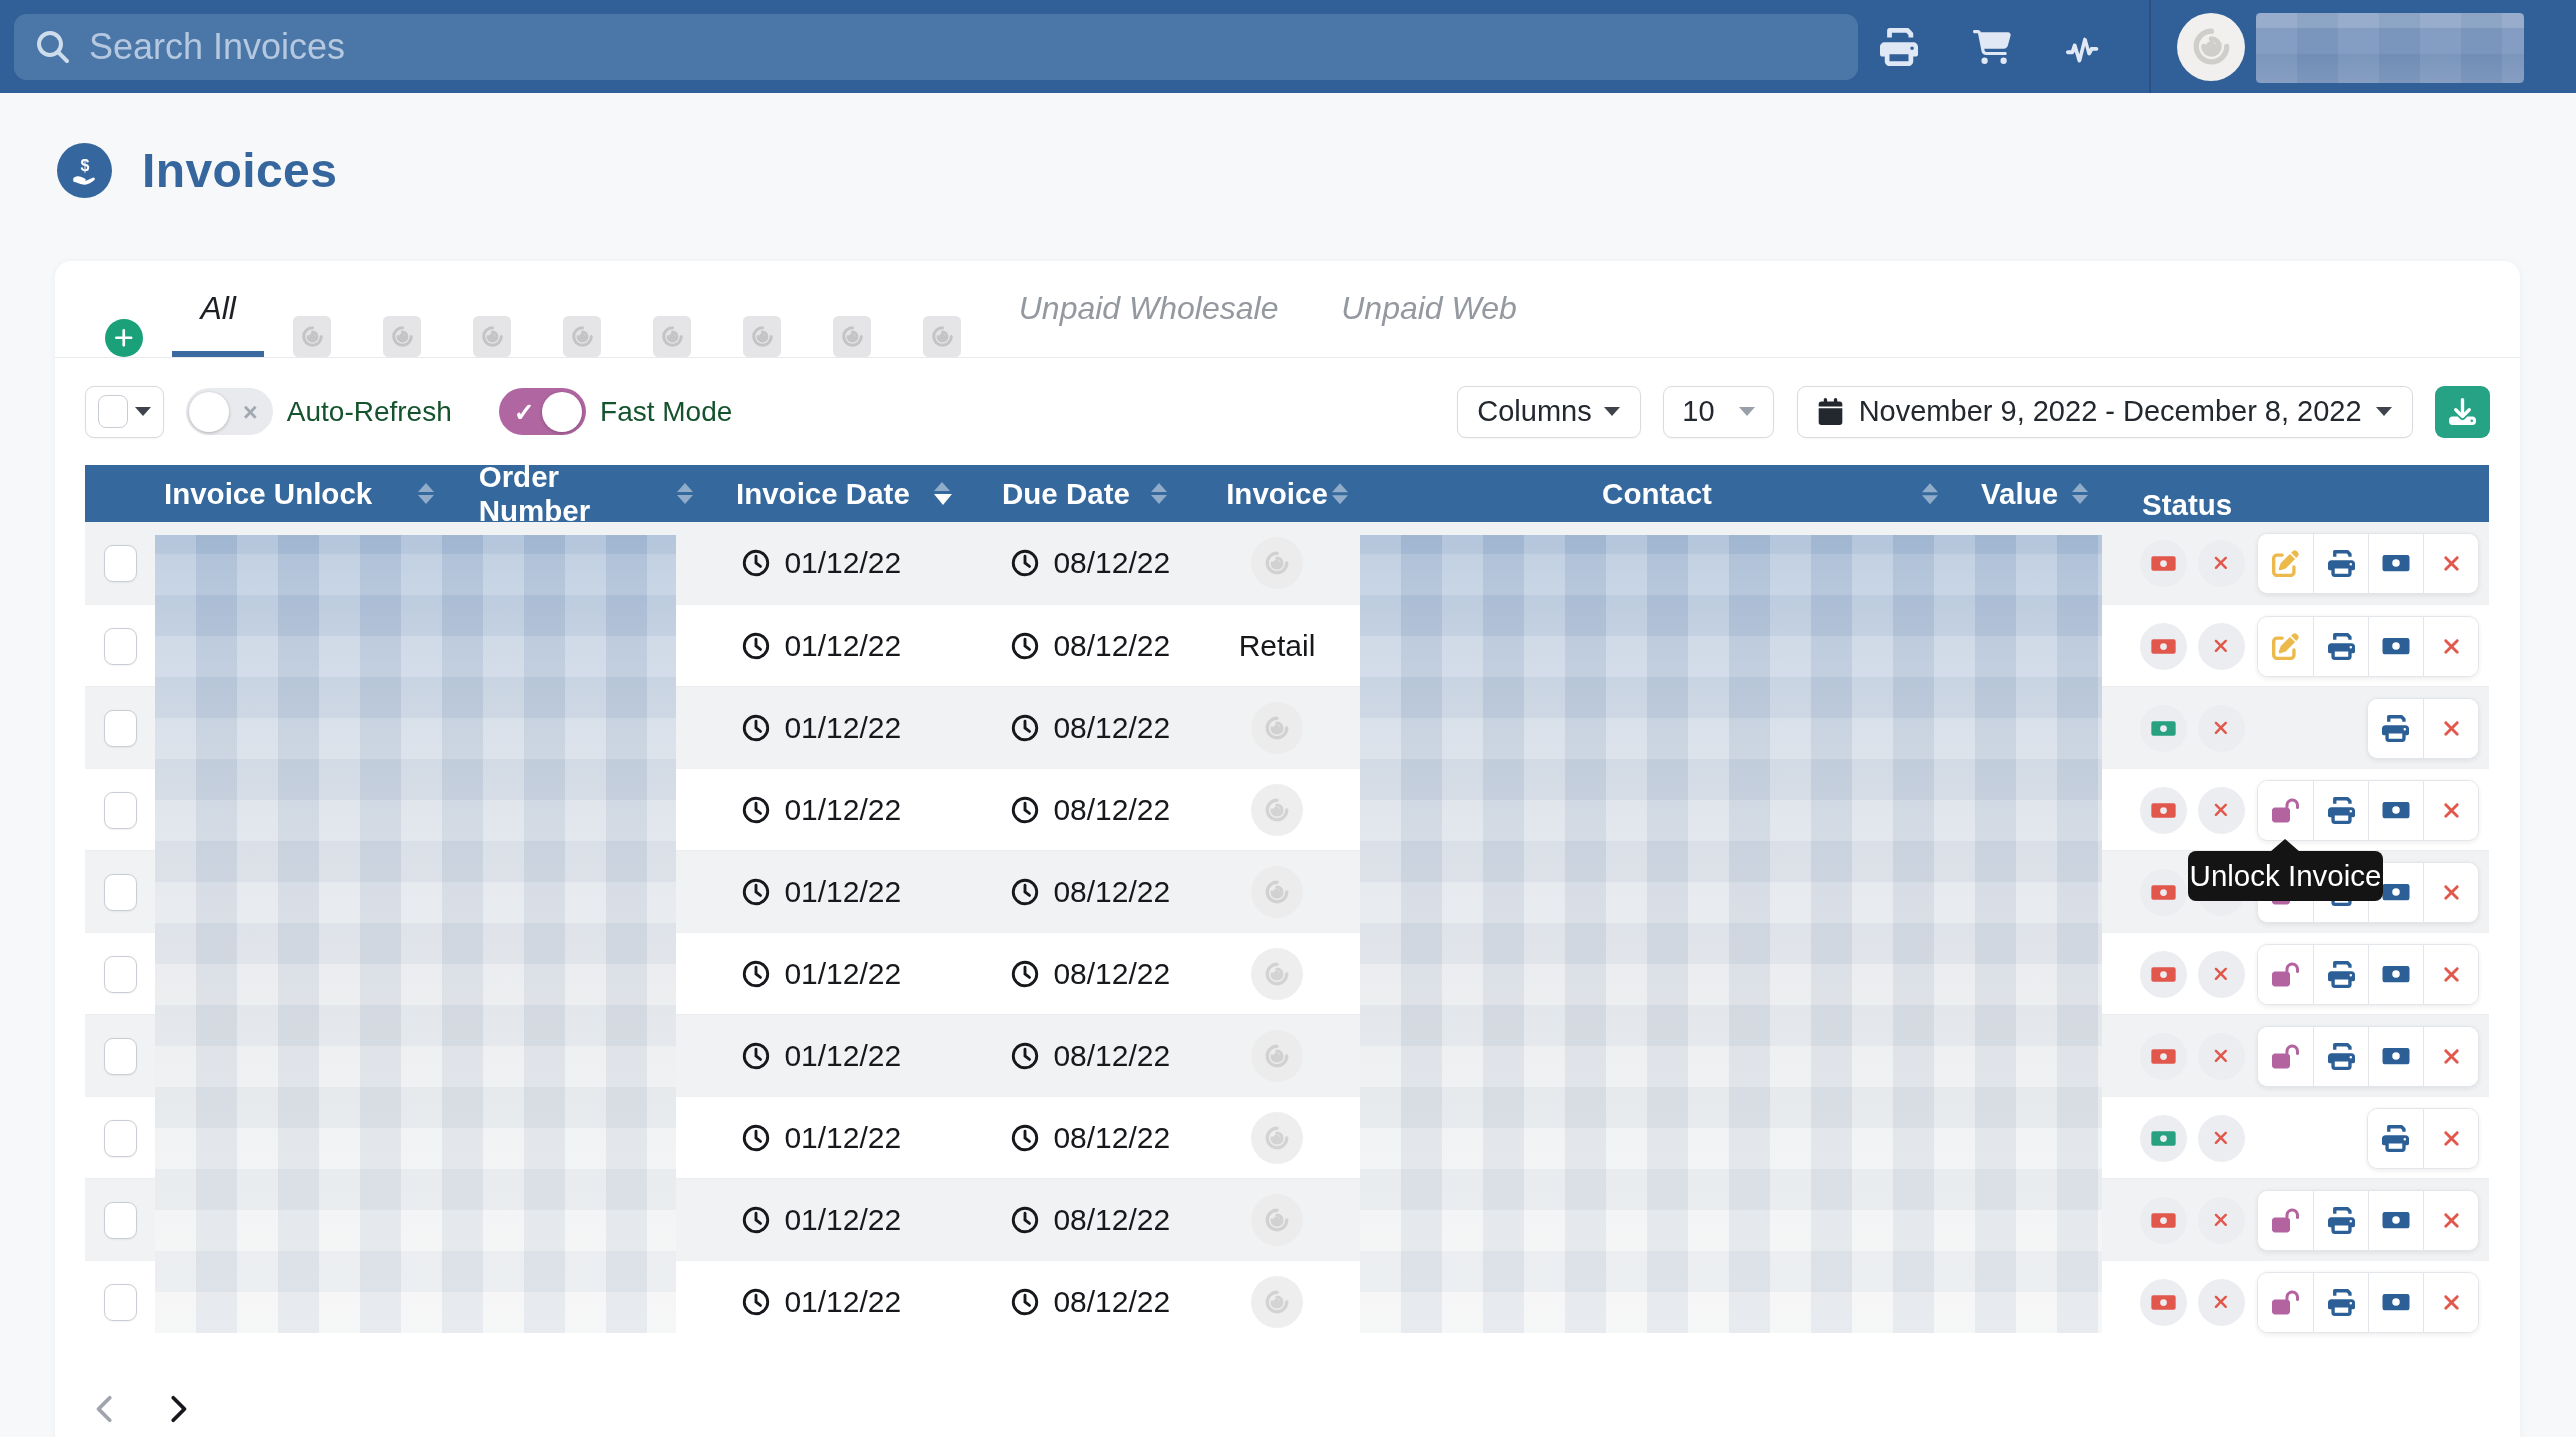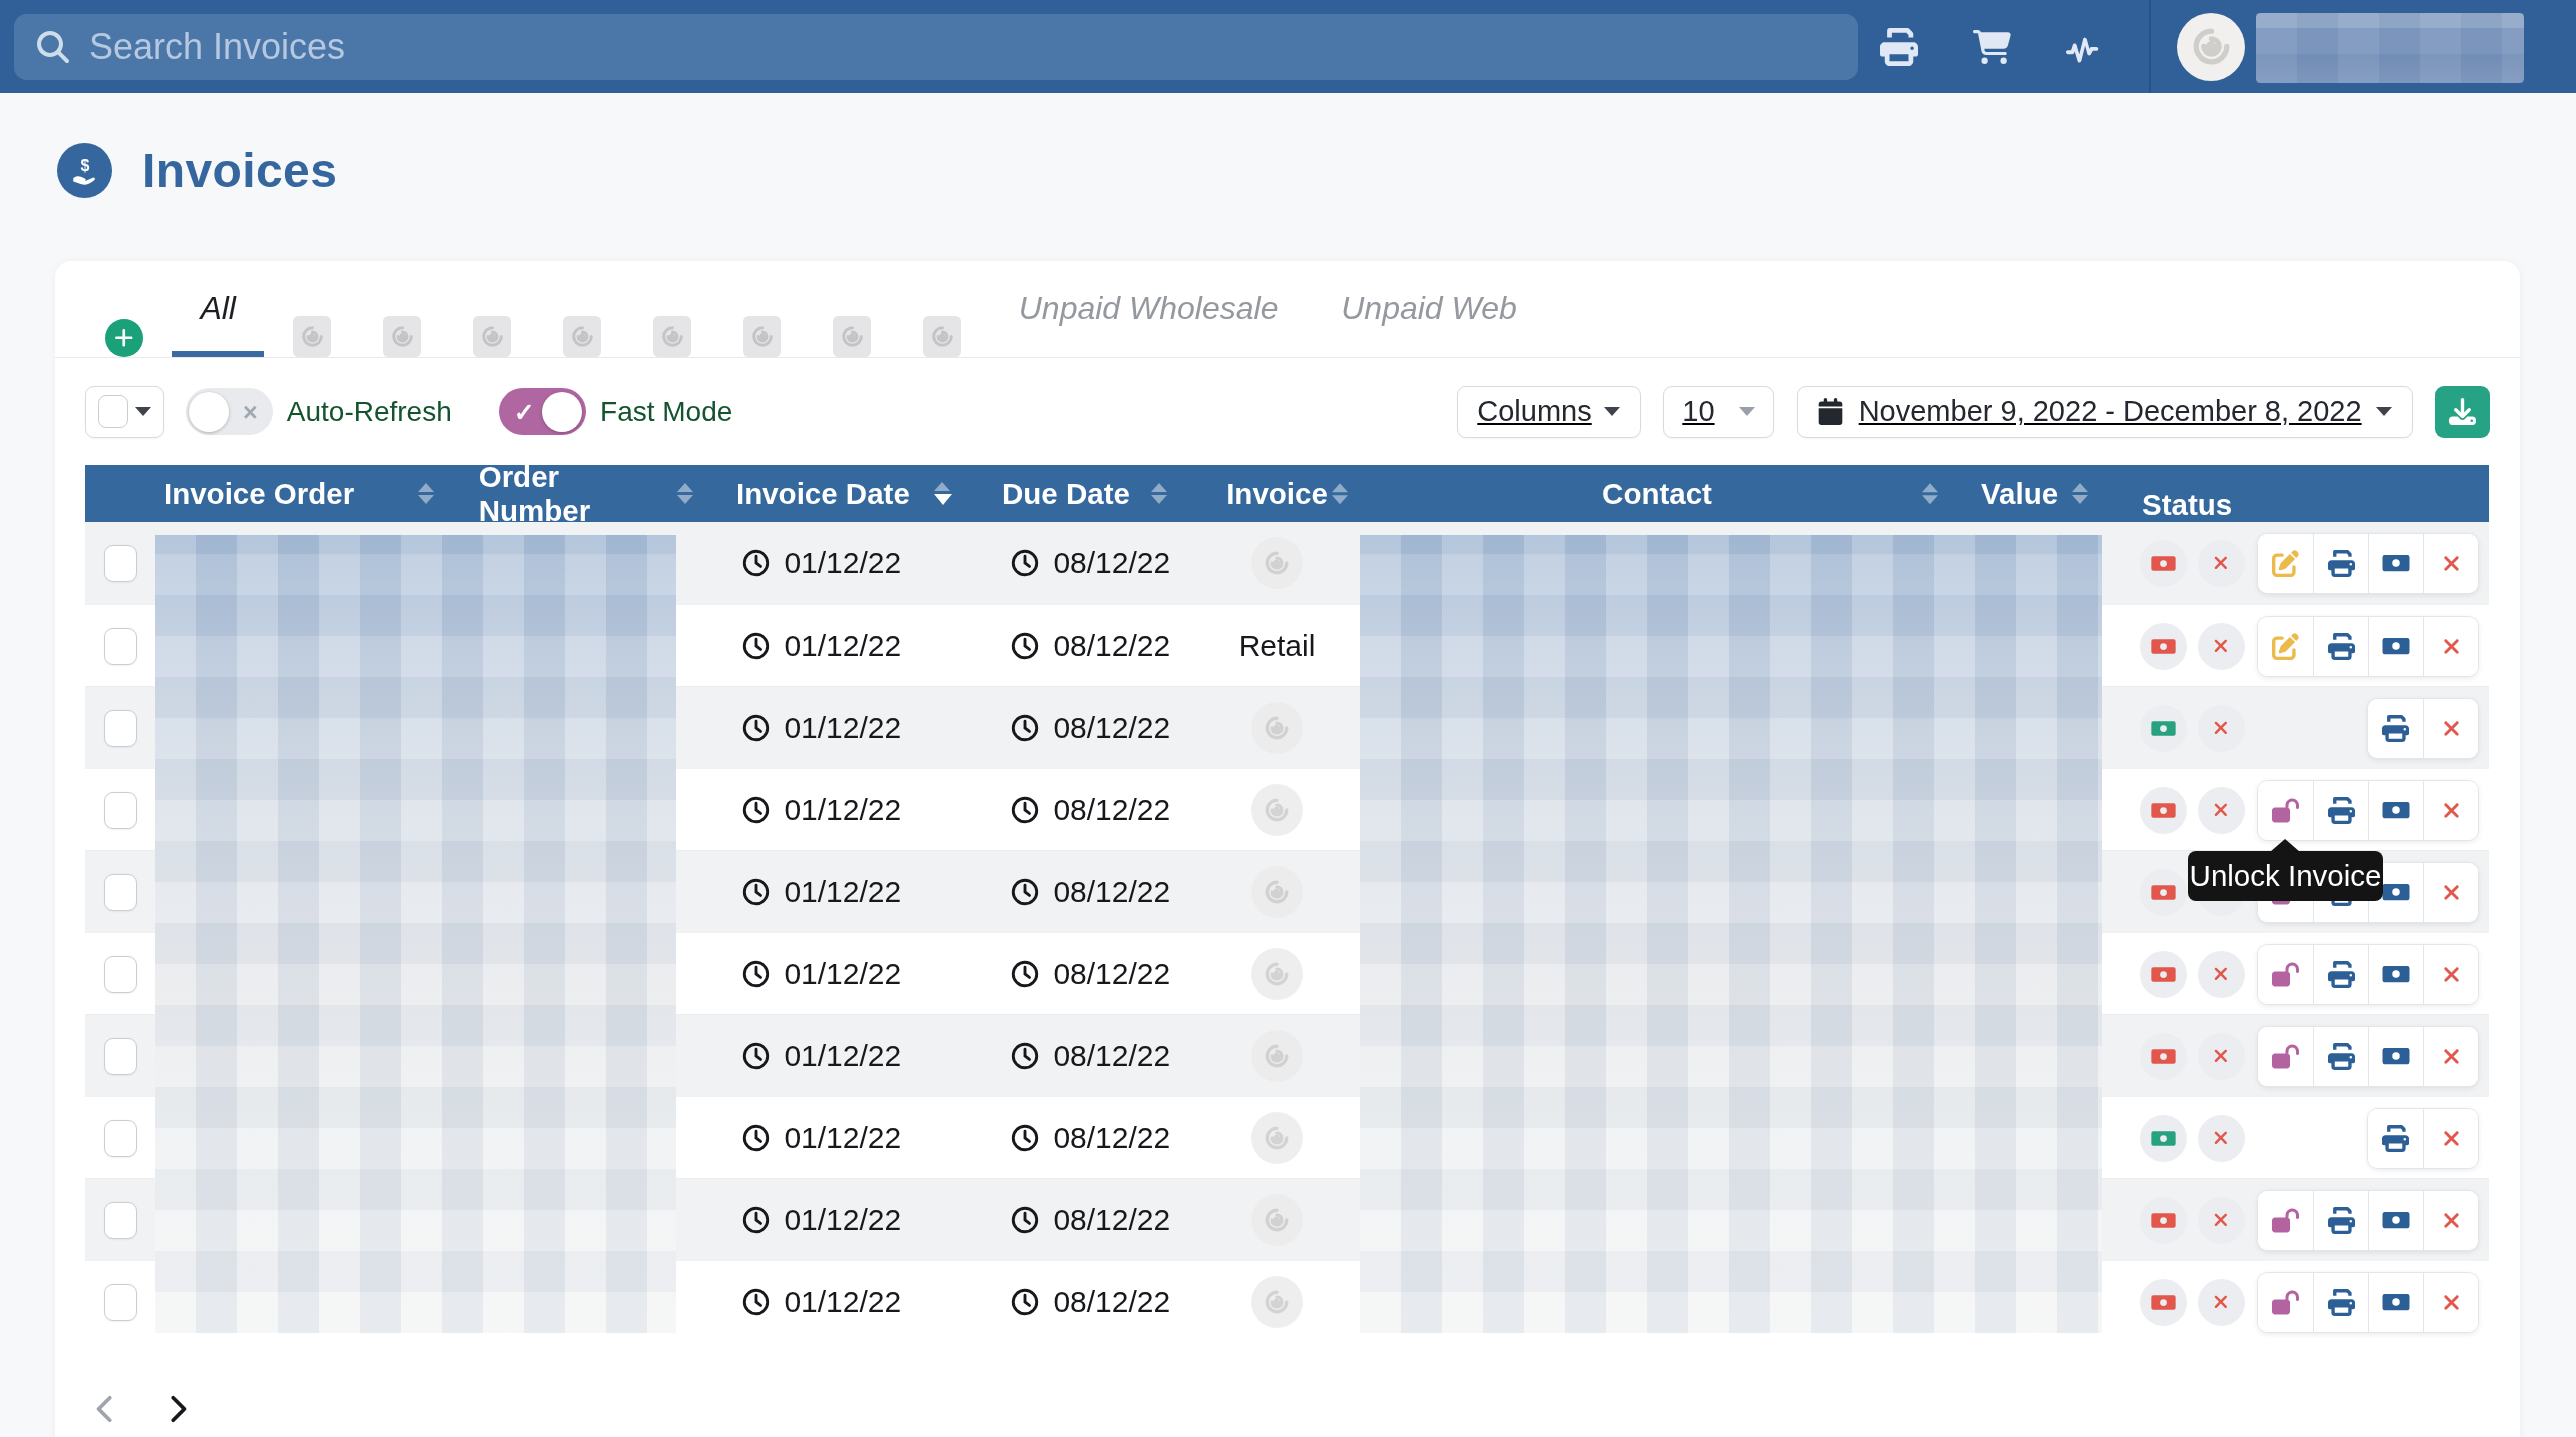--- a/index.html
+++ b/index.html
@@ -65,7 +65,7 @@
   .toggle-on .mark { position:absolute; left:15px; top:50%; transform:translateY(-50%);
     color:#fff; font-size:25px; font-weight:700; }
   .ctl-label { font-size:28px; color:#14532d; margin-left:14.3px; }
-  .ctl-right { margin-left:auto; display:flex; align-items:center; gap:22.4px;text-decoration:underline; }
+  .ctl-right { margin-left:auto; display:flex; align-items:center; gap:22.4px; }
   .btn { height:52px; border:0.9px solid #d8dbe0; border-radius:9px; background:#fff;
     display:flex; align-items:center; font-size:29px; color:#23272e; cursor:pointer;
     box-shadow:0 0.9px 1.8px rgba(27,31,35,.04); }

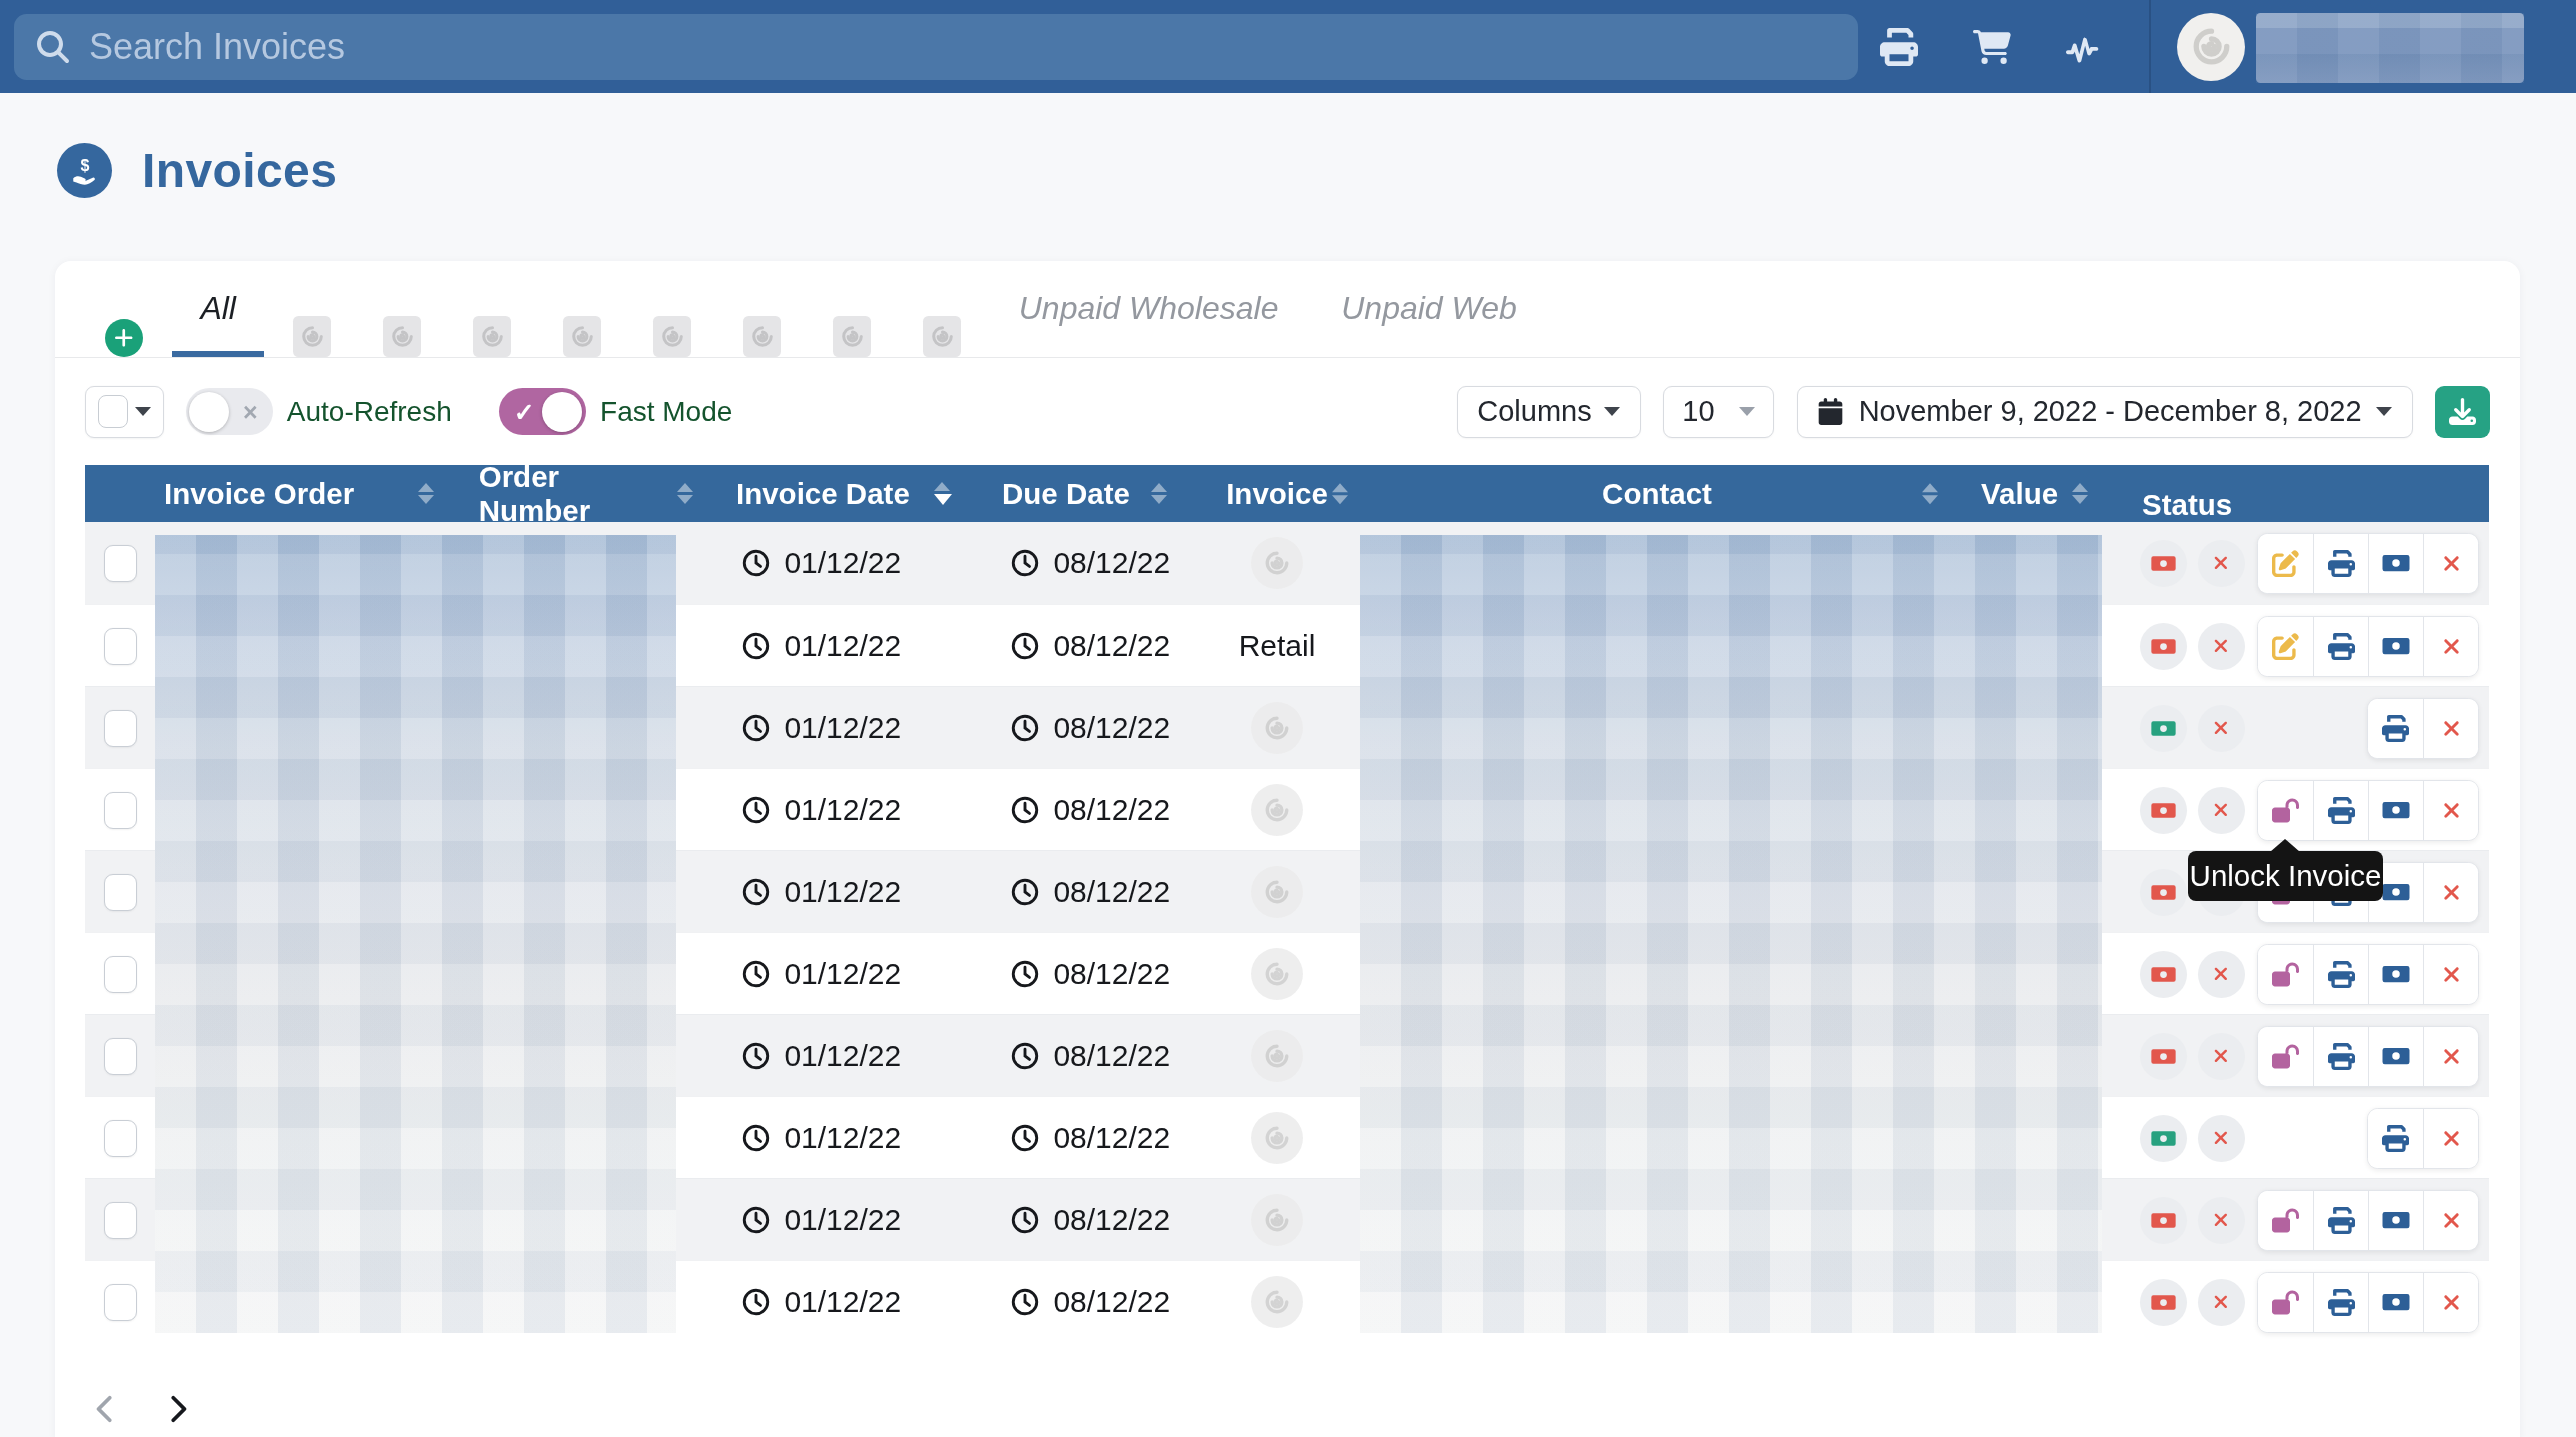--- a/index.html
+++ b/index.html
@@ -312,7 +312,7 @@
     <div class="grid thead" id="thead">
         <div class="th"></div>
         <div class="th" style="padding-left:9px;">
-          <span>Invoice Order</span>
+          <span>Invoice Unlock</span>
           <span class="sort">
             <span class="tri-u"></span>
             <span class="tri-d"></span>

